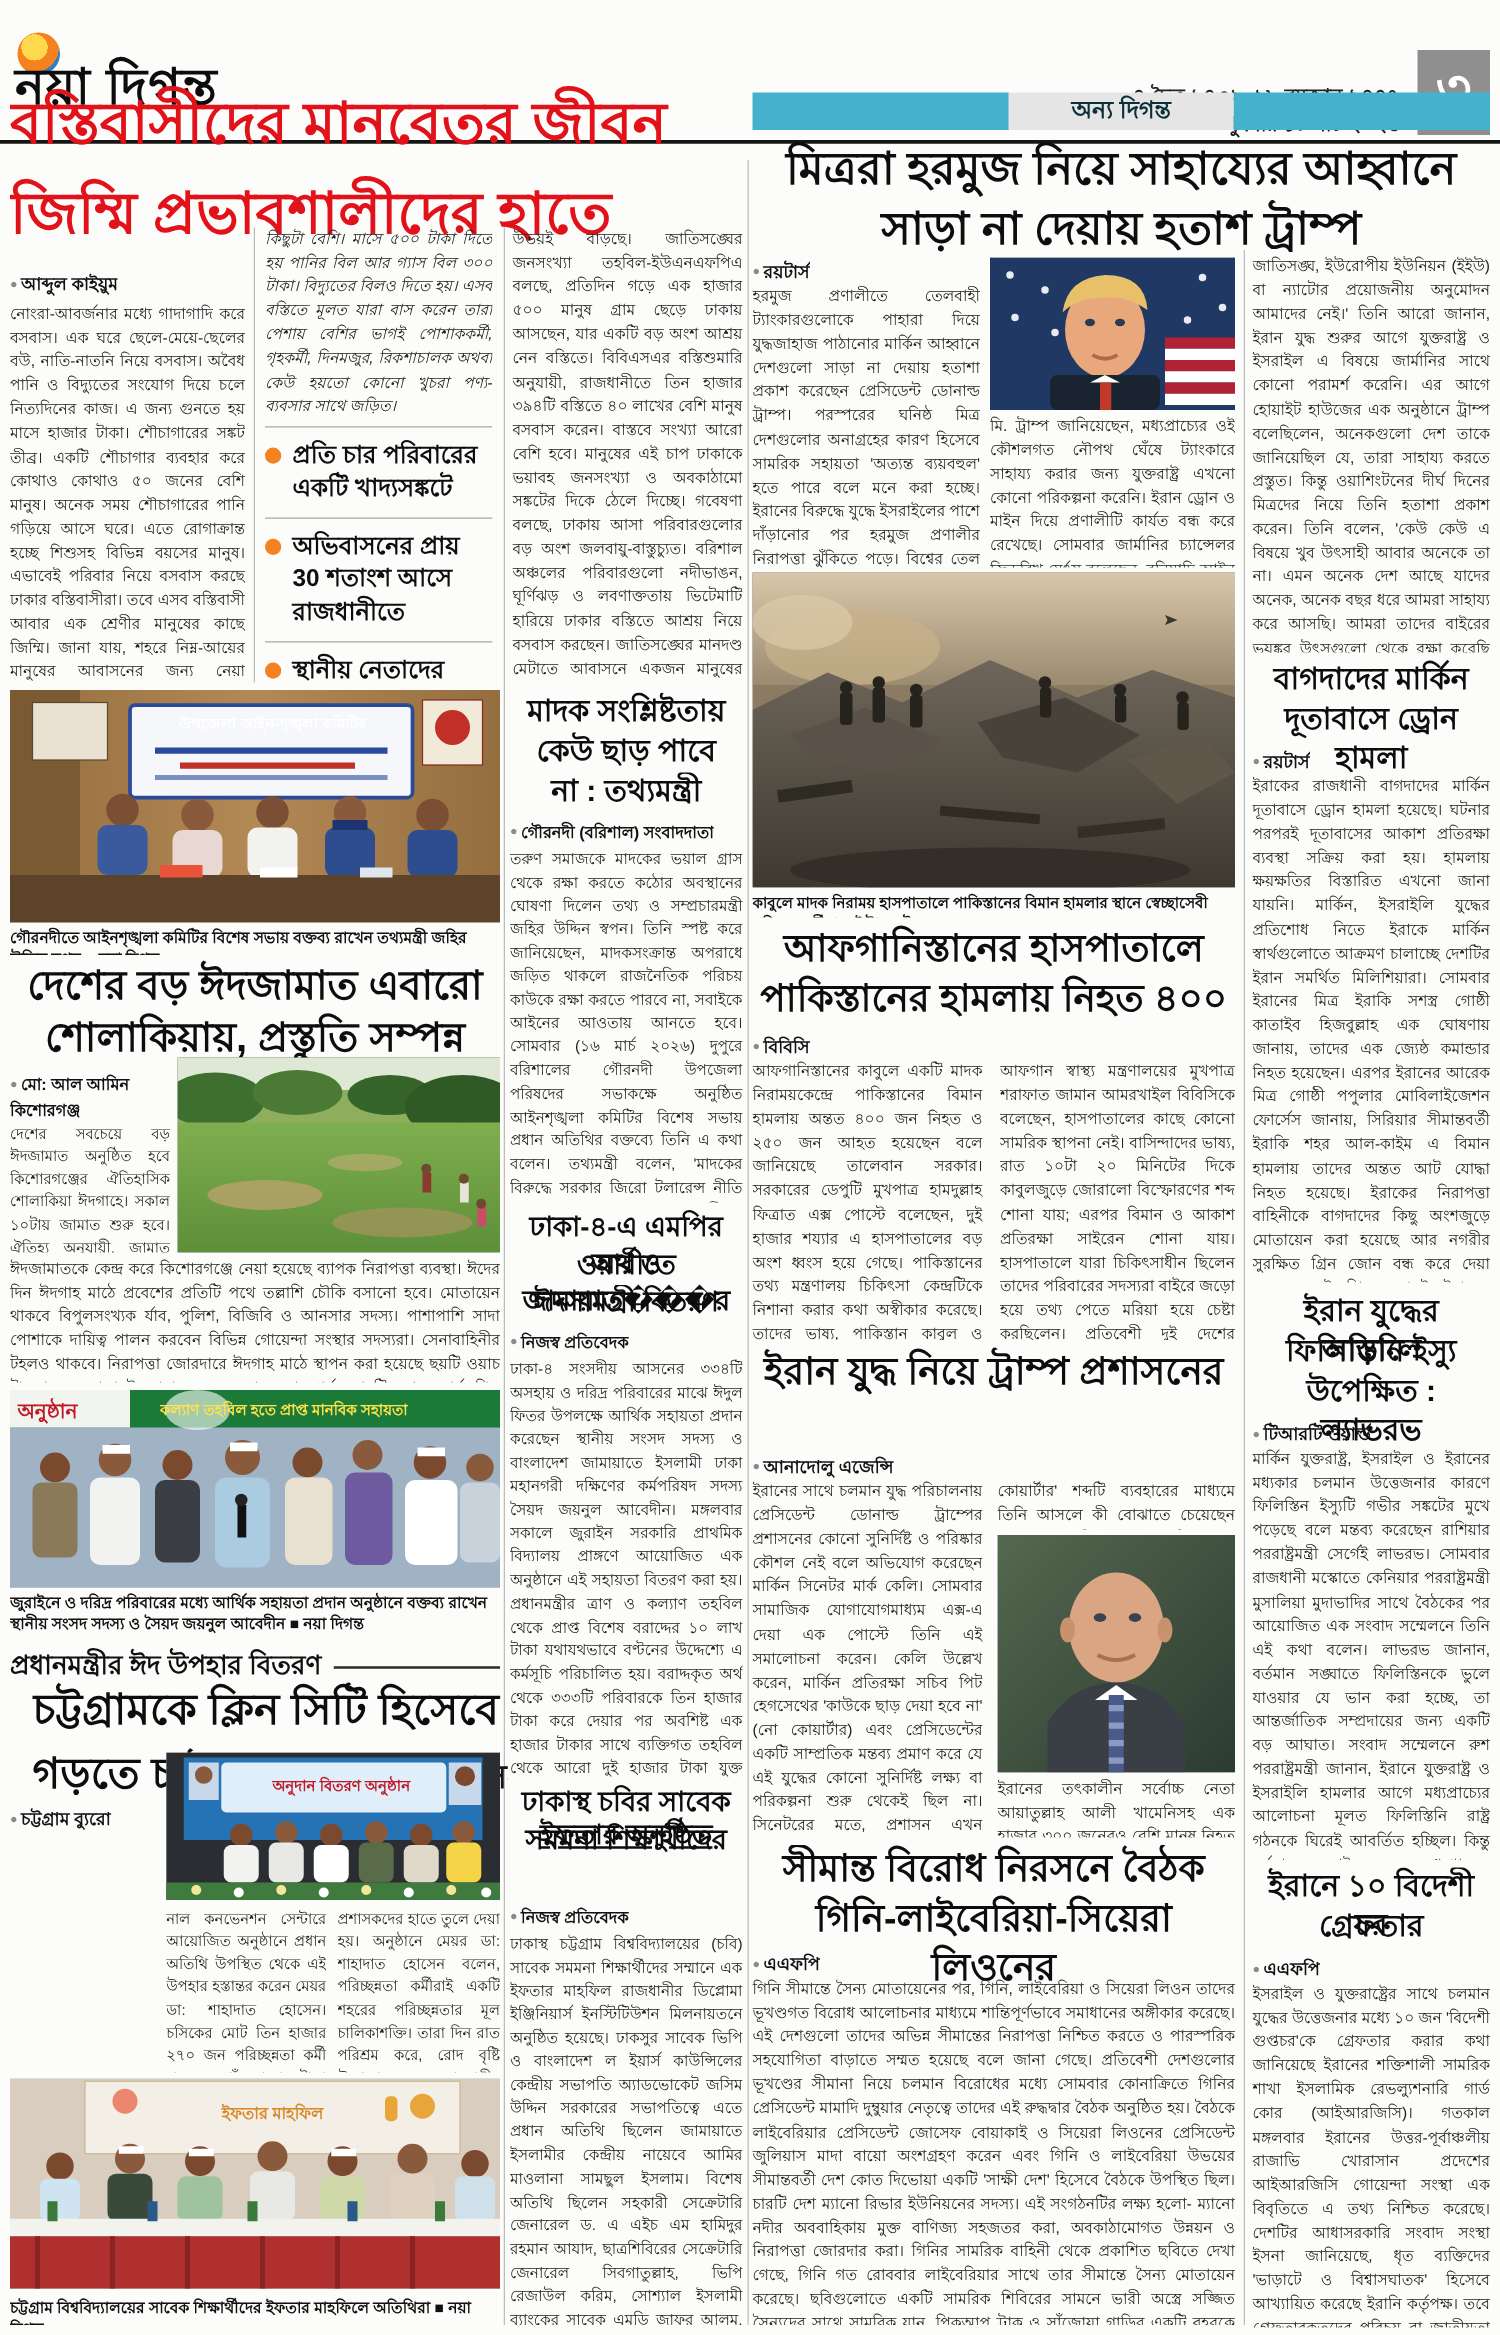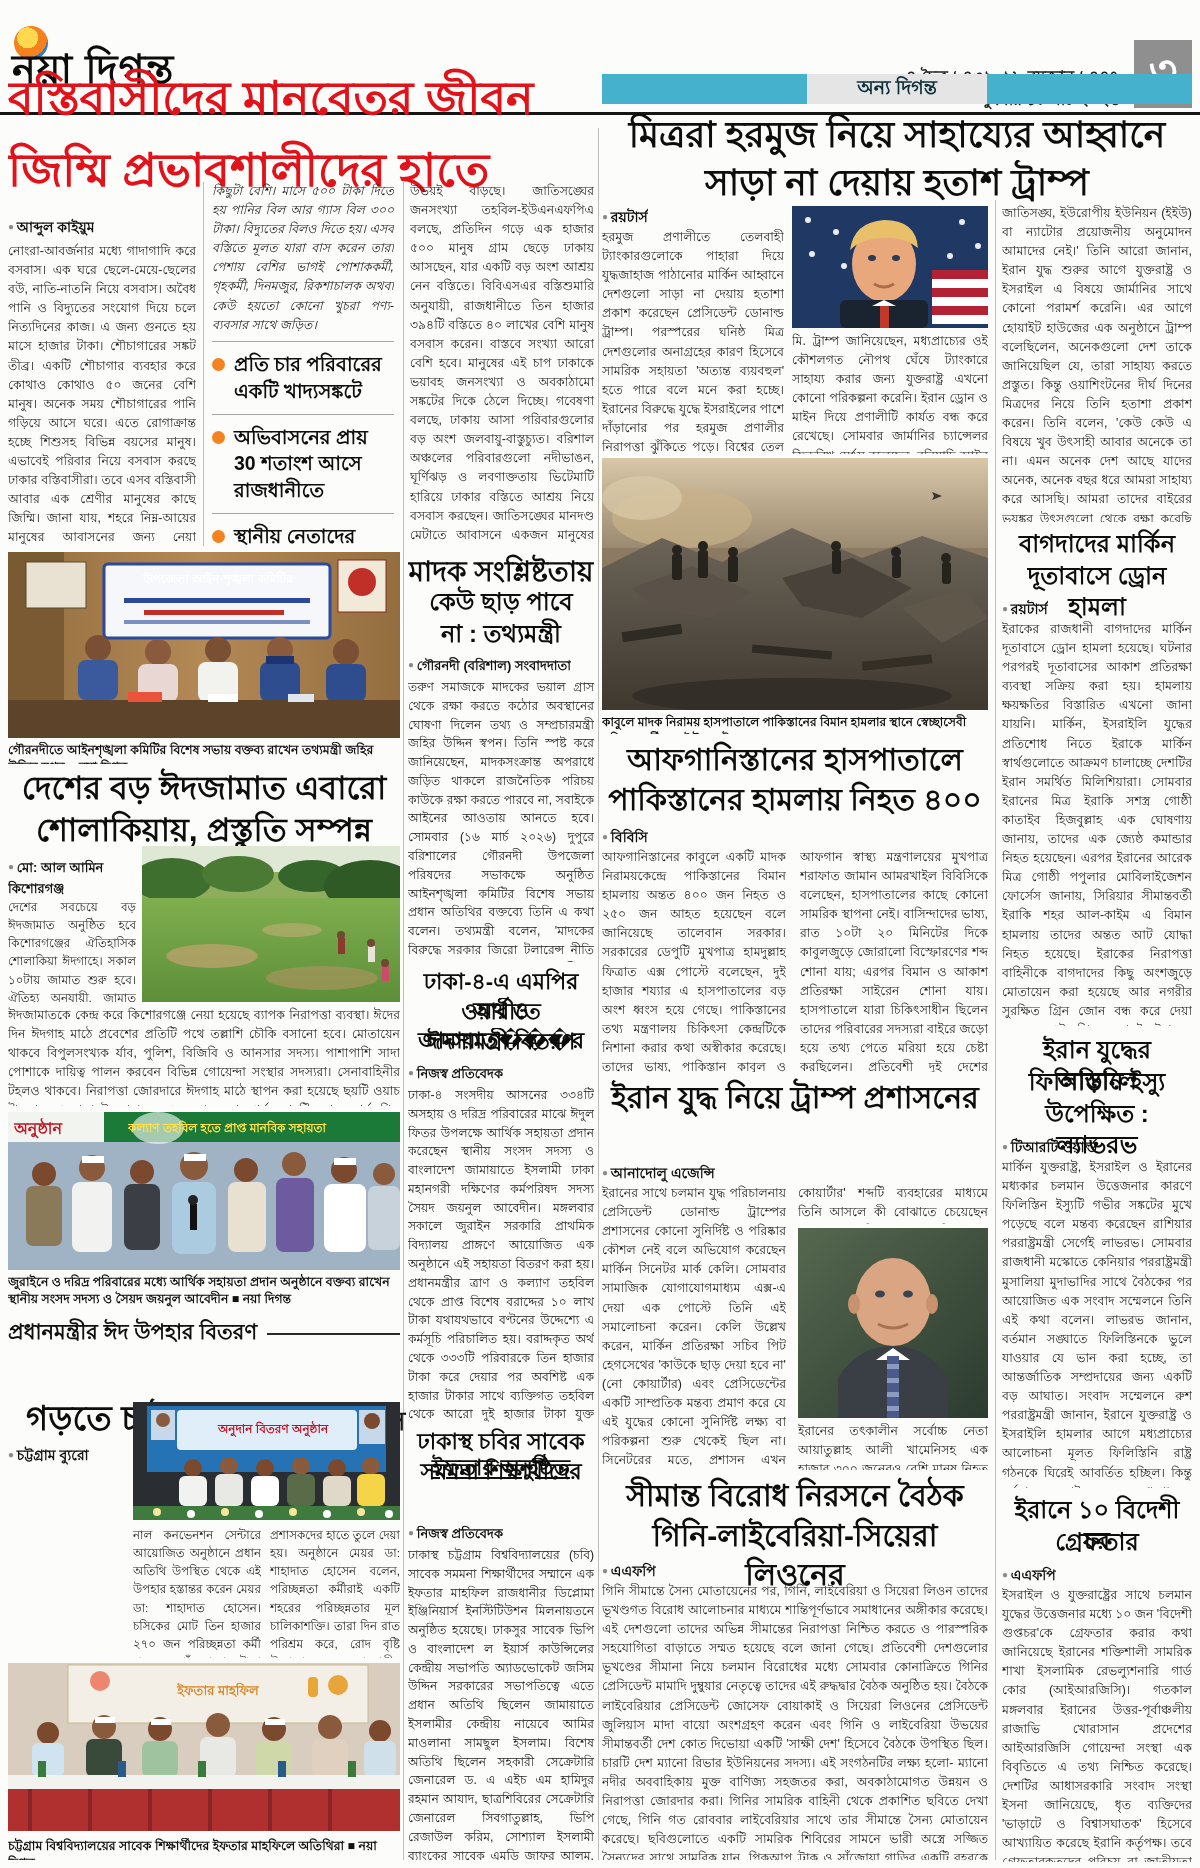--- a/index.html
+++ b/index.html
@@ -268,7 +268,7 @@
   </div>
   <div class="cap" style="left:8px;top:1838px;width:392px;height:22px;">চট্টগ্রাম বিশ্ববিদ্যালয়ের সাবেক শিক্ষার্থীদের ইফতার মাহফিলে অতিথিরা ■ নয়া দিগন্ত</div>
 
-  <div class="hl" style="left:408px;top:554px;width:186px;font-size:28px;line-height:1.3;">মাদক সংশ্লিষ্টতায়</div>
+  <div class="hl" style="left:408px;top:554px;width:186px;font-size:24px;line-height:1.3;">মাদক সংশ্লিষ্টতায়</div>
   <div class="hl" style="left:408px;top:586px;width:186px;font-size:24px;line-height:1.3;">কেউ ছাড় পাবে</div>
   <div class="hl" style="left:408px;top:618px;width:186px;font-size:24px;line-height:1.3;">না : তথ্যমন্ত্রী</div>
   <div class="byline" style="left:408px;top:656px;font-size:13px;">গৌরনদী (বরিশাল) সংবাদদাতা</div>

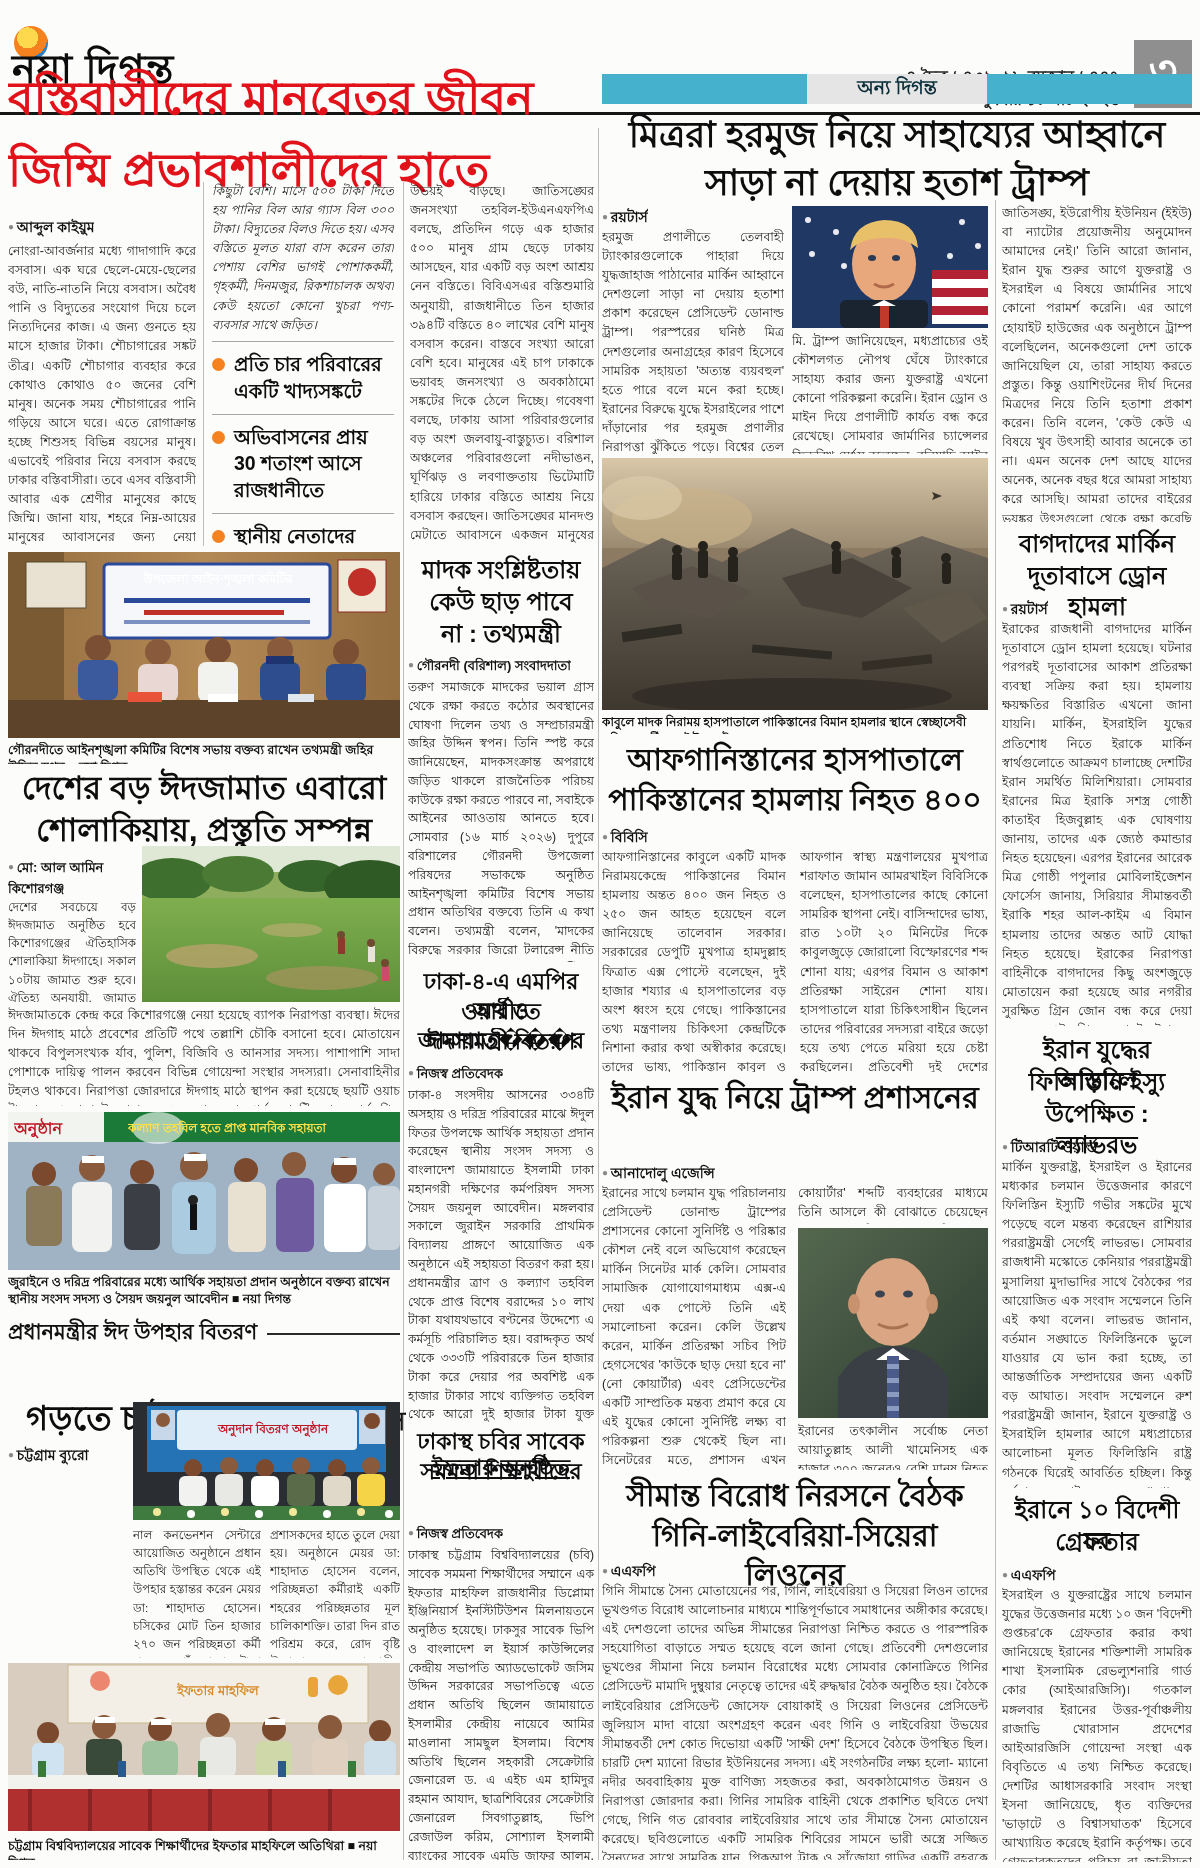--- a/index.html
+++ b/index.html
@@ -185,6 +185,7 @@
     <span>প্রধানমন্ত্রীর ঈদ উপহার বিতরণ</span>
       <span class="kline"></span>
   </div>
+  <div class="hl hl-left" style="left:26px;top:1346px;width:380px;font-size:34px;line-height:1.3;">চট্টগ্রামকে ক্লিন সিটি হিসেবে</div>
   <div class="abs" style="left:26px;top:1392px;width:380px;overflow:hidden;white-space:nowrap;">
     <span style="font-size:34px;font-weight:800;color:#0d0d0d;">গড়তে চাই :</span>
     <span style="font-size:26px;font-weight:700;color:#141414;">মেয়র শাহাদাত হোসেন</span>

